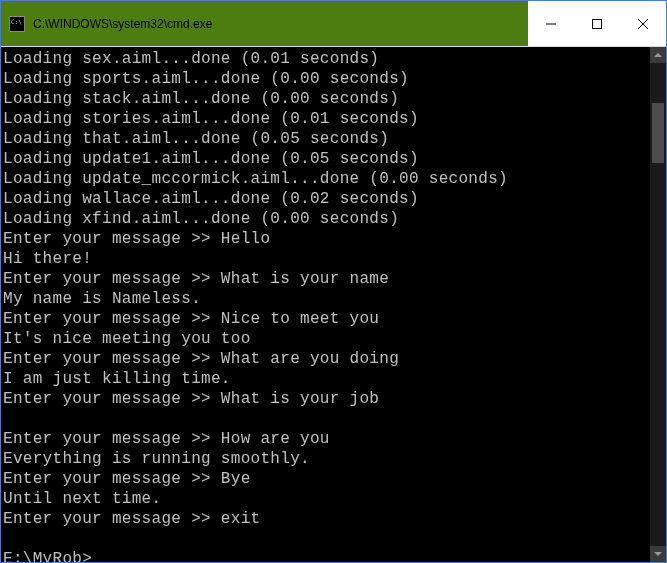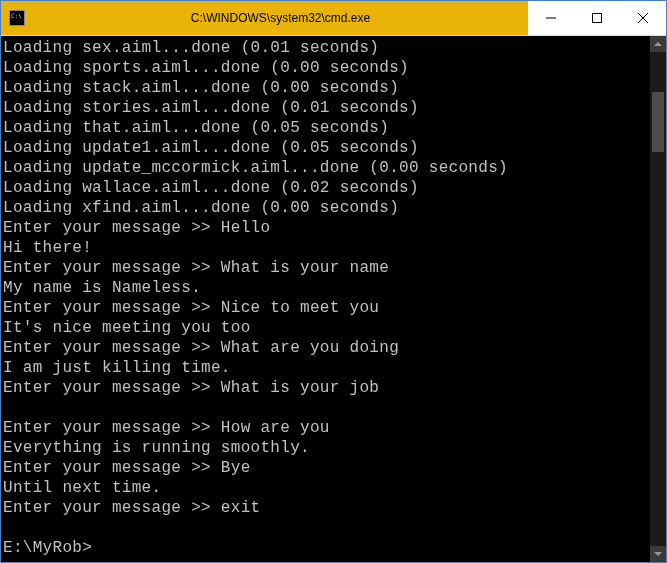--- a/index.html
+++ b/index.html
@@ -19,13 +19,12 @@
       background: #fff;
     }
     .titlebar {
-      height: 35px;
-      background: #eab308;
+      height: 46px;
+      background: #4d7c0f;
       display: flex;
       align-items: center;
       border-bottom: 1px solid #ddd;
       flex-shrink: 0;
-      text-align: center;
     }
     .titlebar-icon {
       width: 16px;

